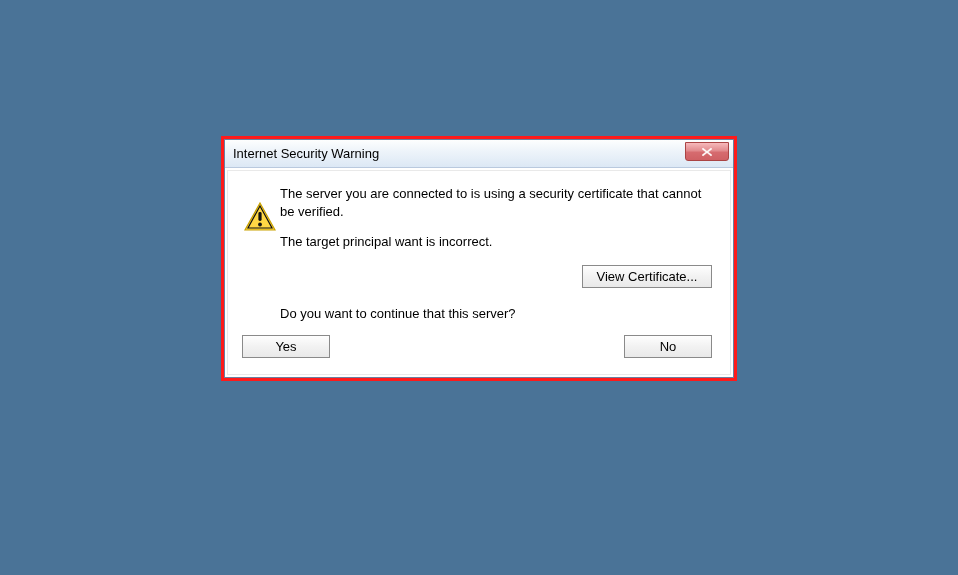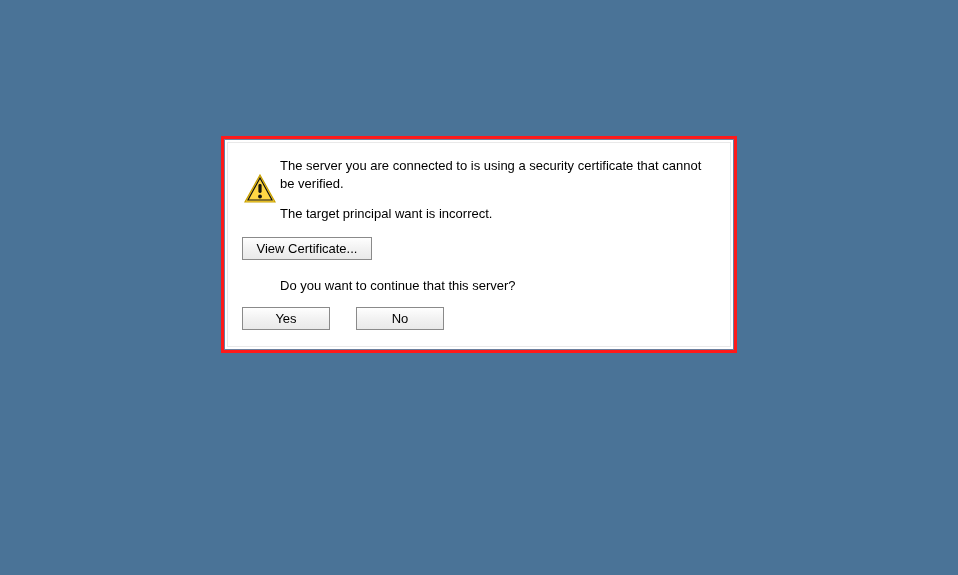--- a/index.html
+++ b/index.html
@@ -109,6 +109,14 @@
 
 <div class="dialog-wrap">
   <div class="dialog">
+    <div class="titlebar">
+      <span class="titlebar-title">Internet Security Warning</span>
+      <div class="close-btn">
+        <svg width="12" height="10" viewBox="0 0 12 10">
+          <path d="M2 1 L6 4.2 L10 1 L11 2 L7.2 5 L11 8 L10 9 L6 5.8 L2 9 L1 8 L4.8 5 L1 2 Z" fill="#fff" stroke="#fff" stroke-width="0.4"></path>
+        </svg>
+      </div>
+    </div>
     <div class="content">
       <div class="row-top">
         <div class="warn-icon">

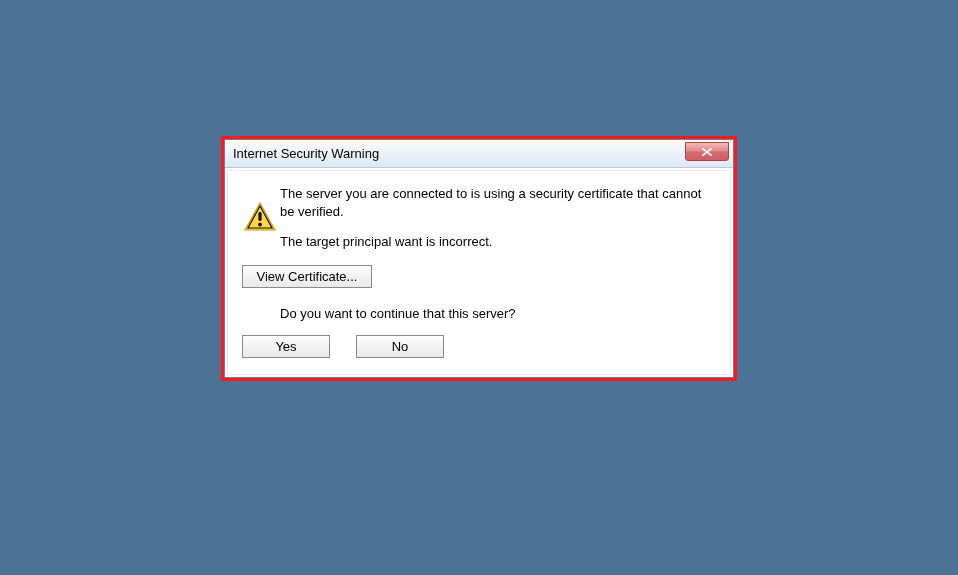--- a/index.html
+++ b/index.html
@@ -77,7 +77,7 @@
     }
     .view-cert-row {
       display: flex;
-      justify-content: flex-start;
+      justify-content: flex-end;
       margin-top: 16px;
     }
     .msg3 {

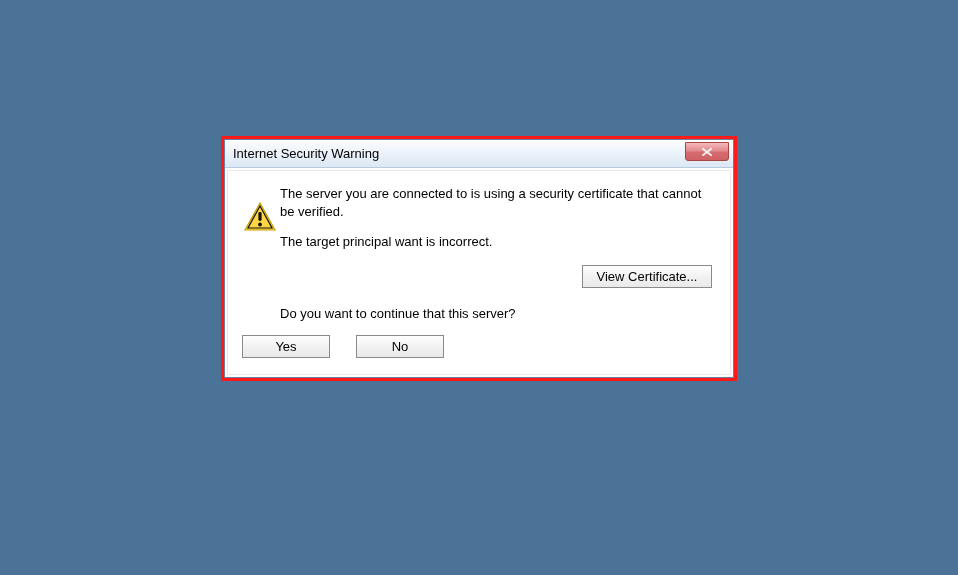--- a/index.html
+++ b/index.html
@@ -86,7 +86,7 @@
     }
     .btn-row {
       display: flex;
-      justify-content: flex-start;
+      justify-content: space-between;
       gap: 26px;
       margin-top: 14px;
     }

